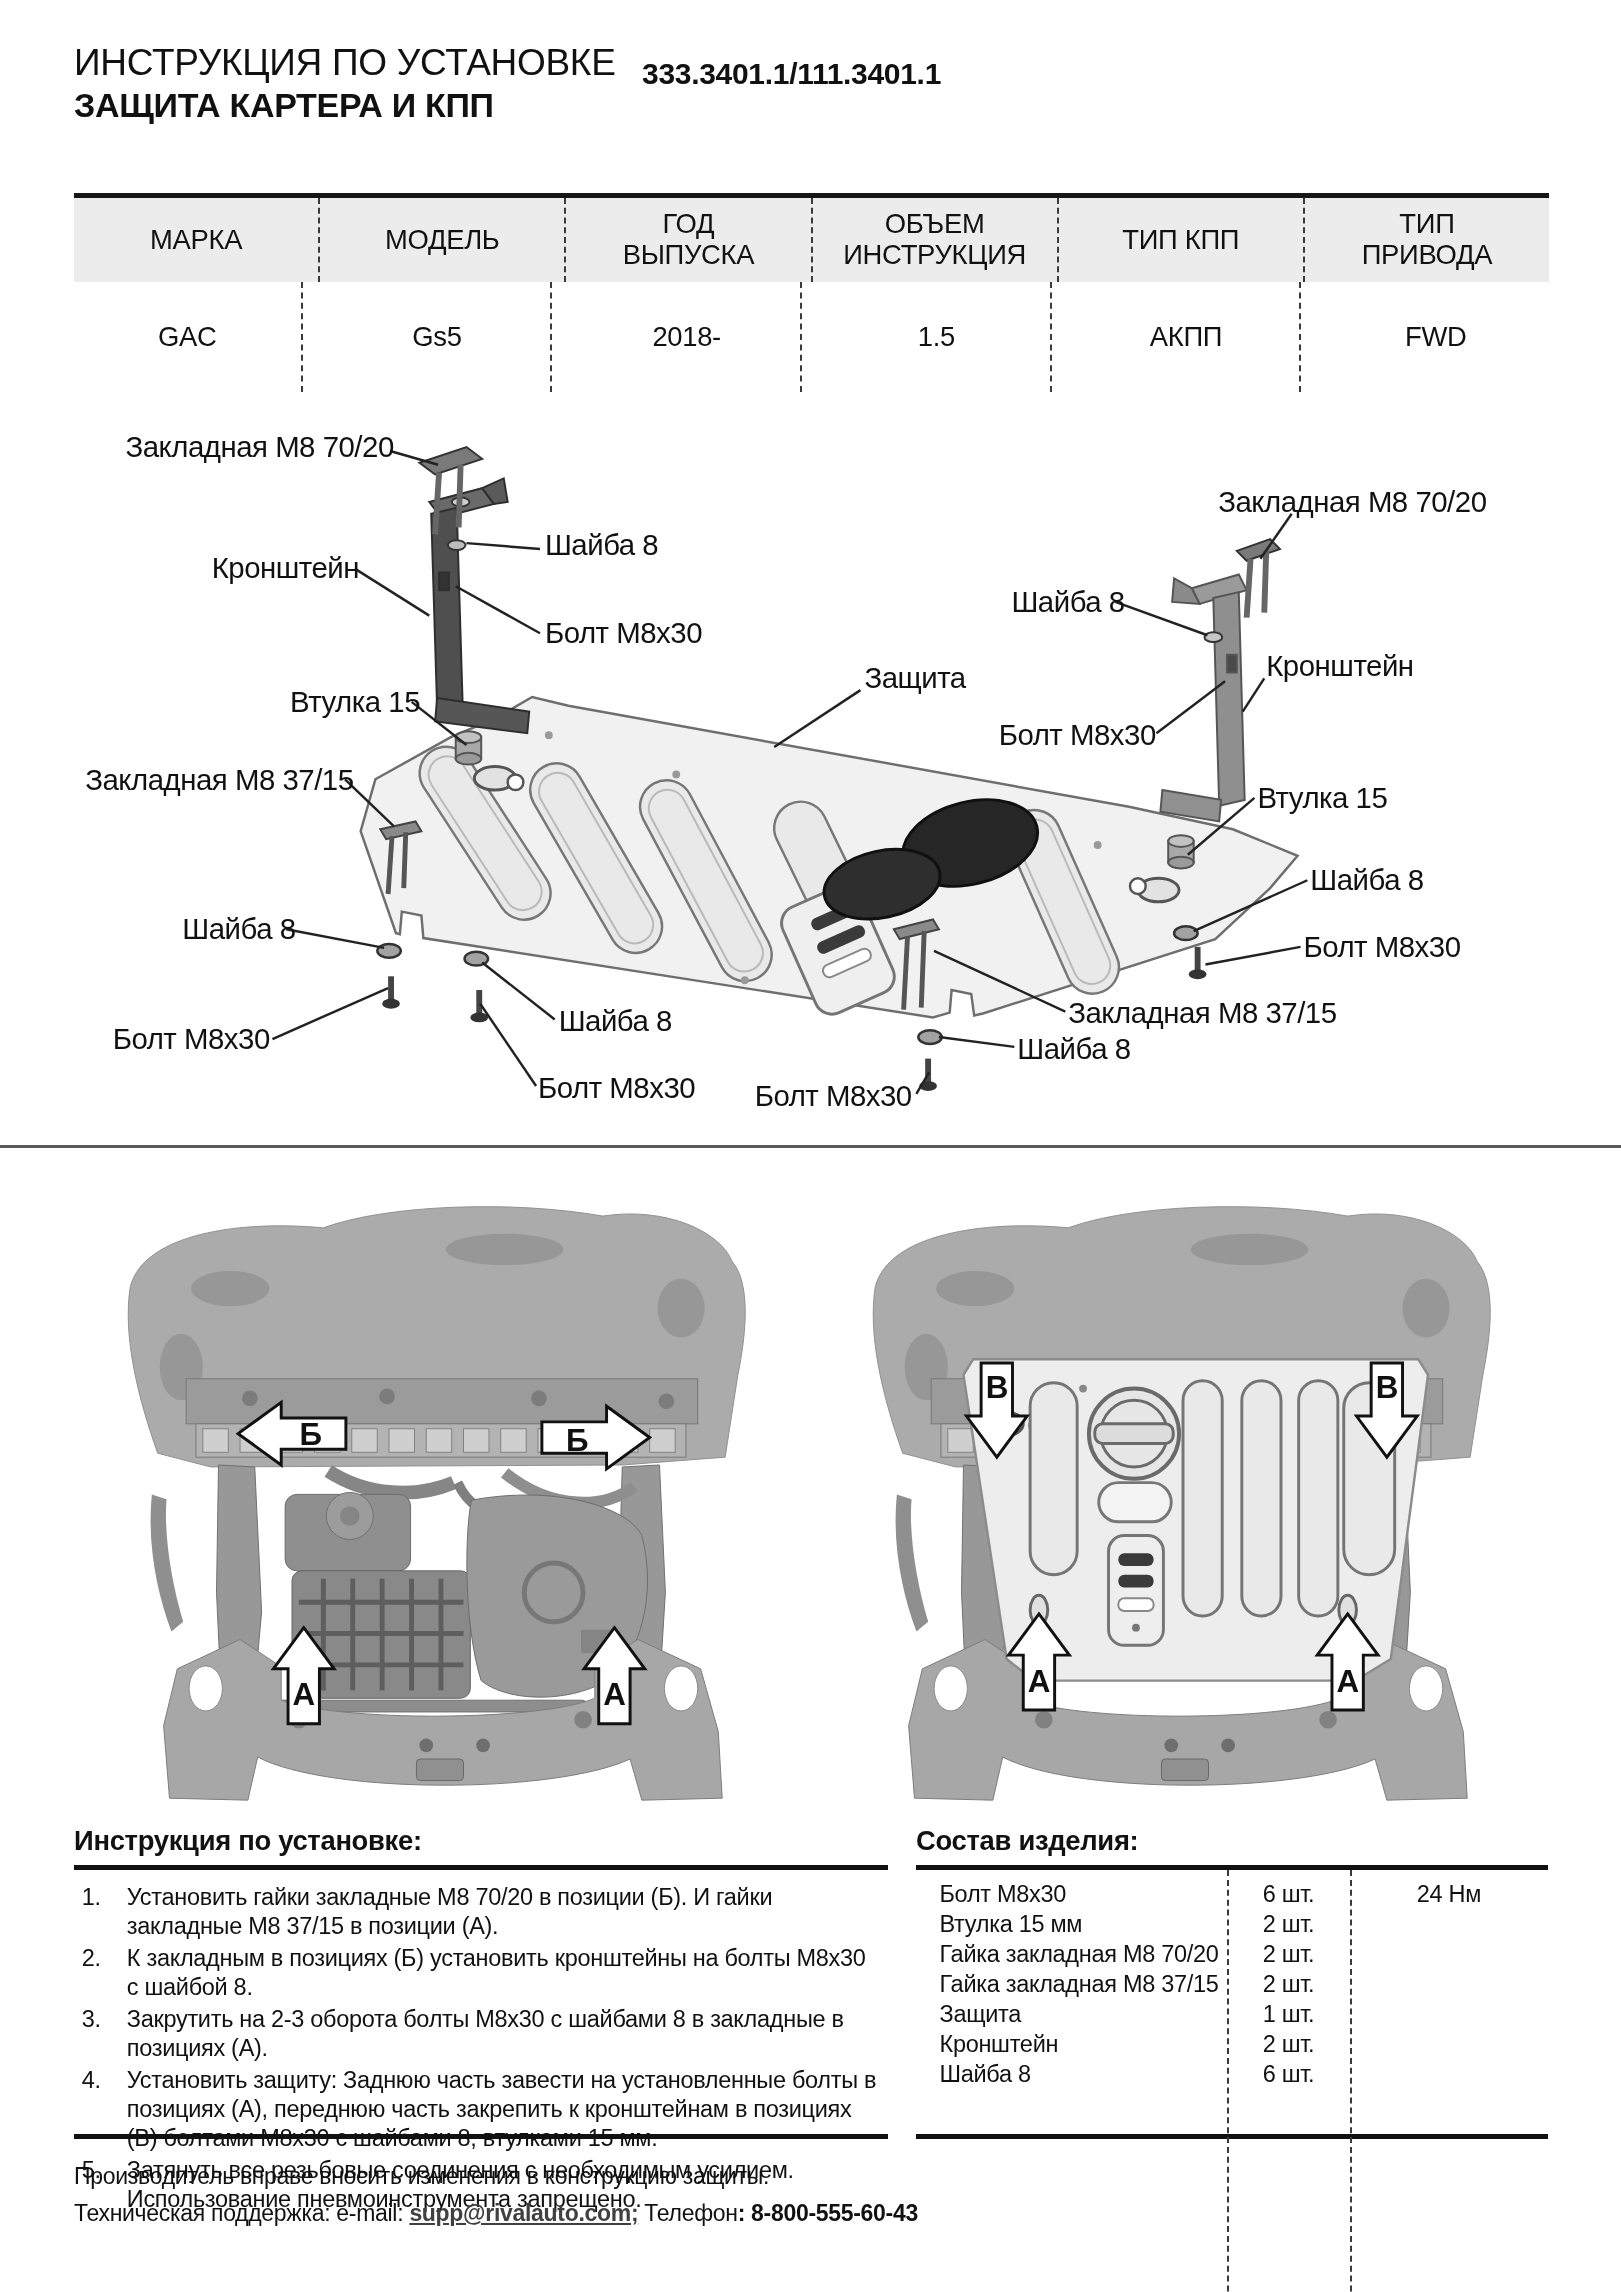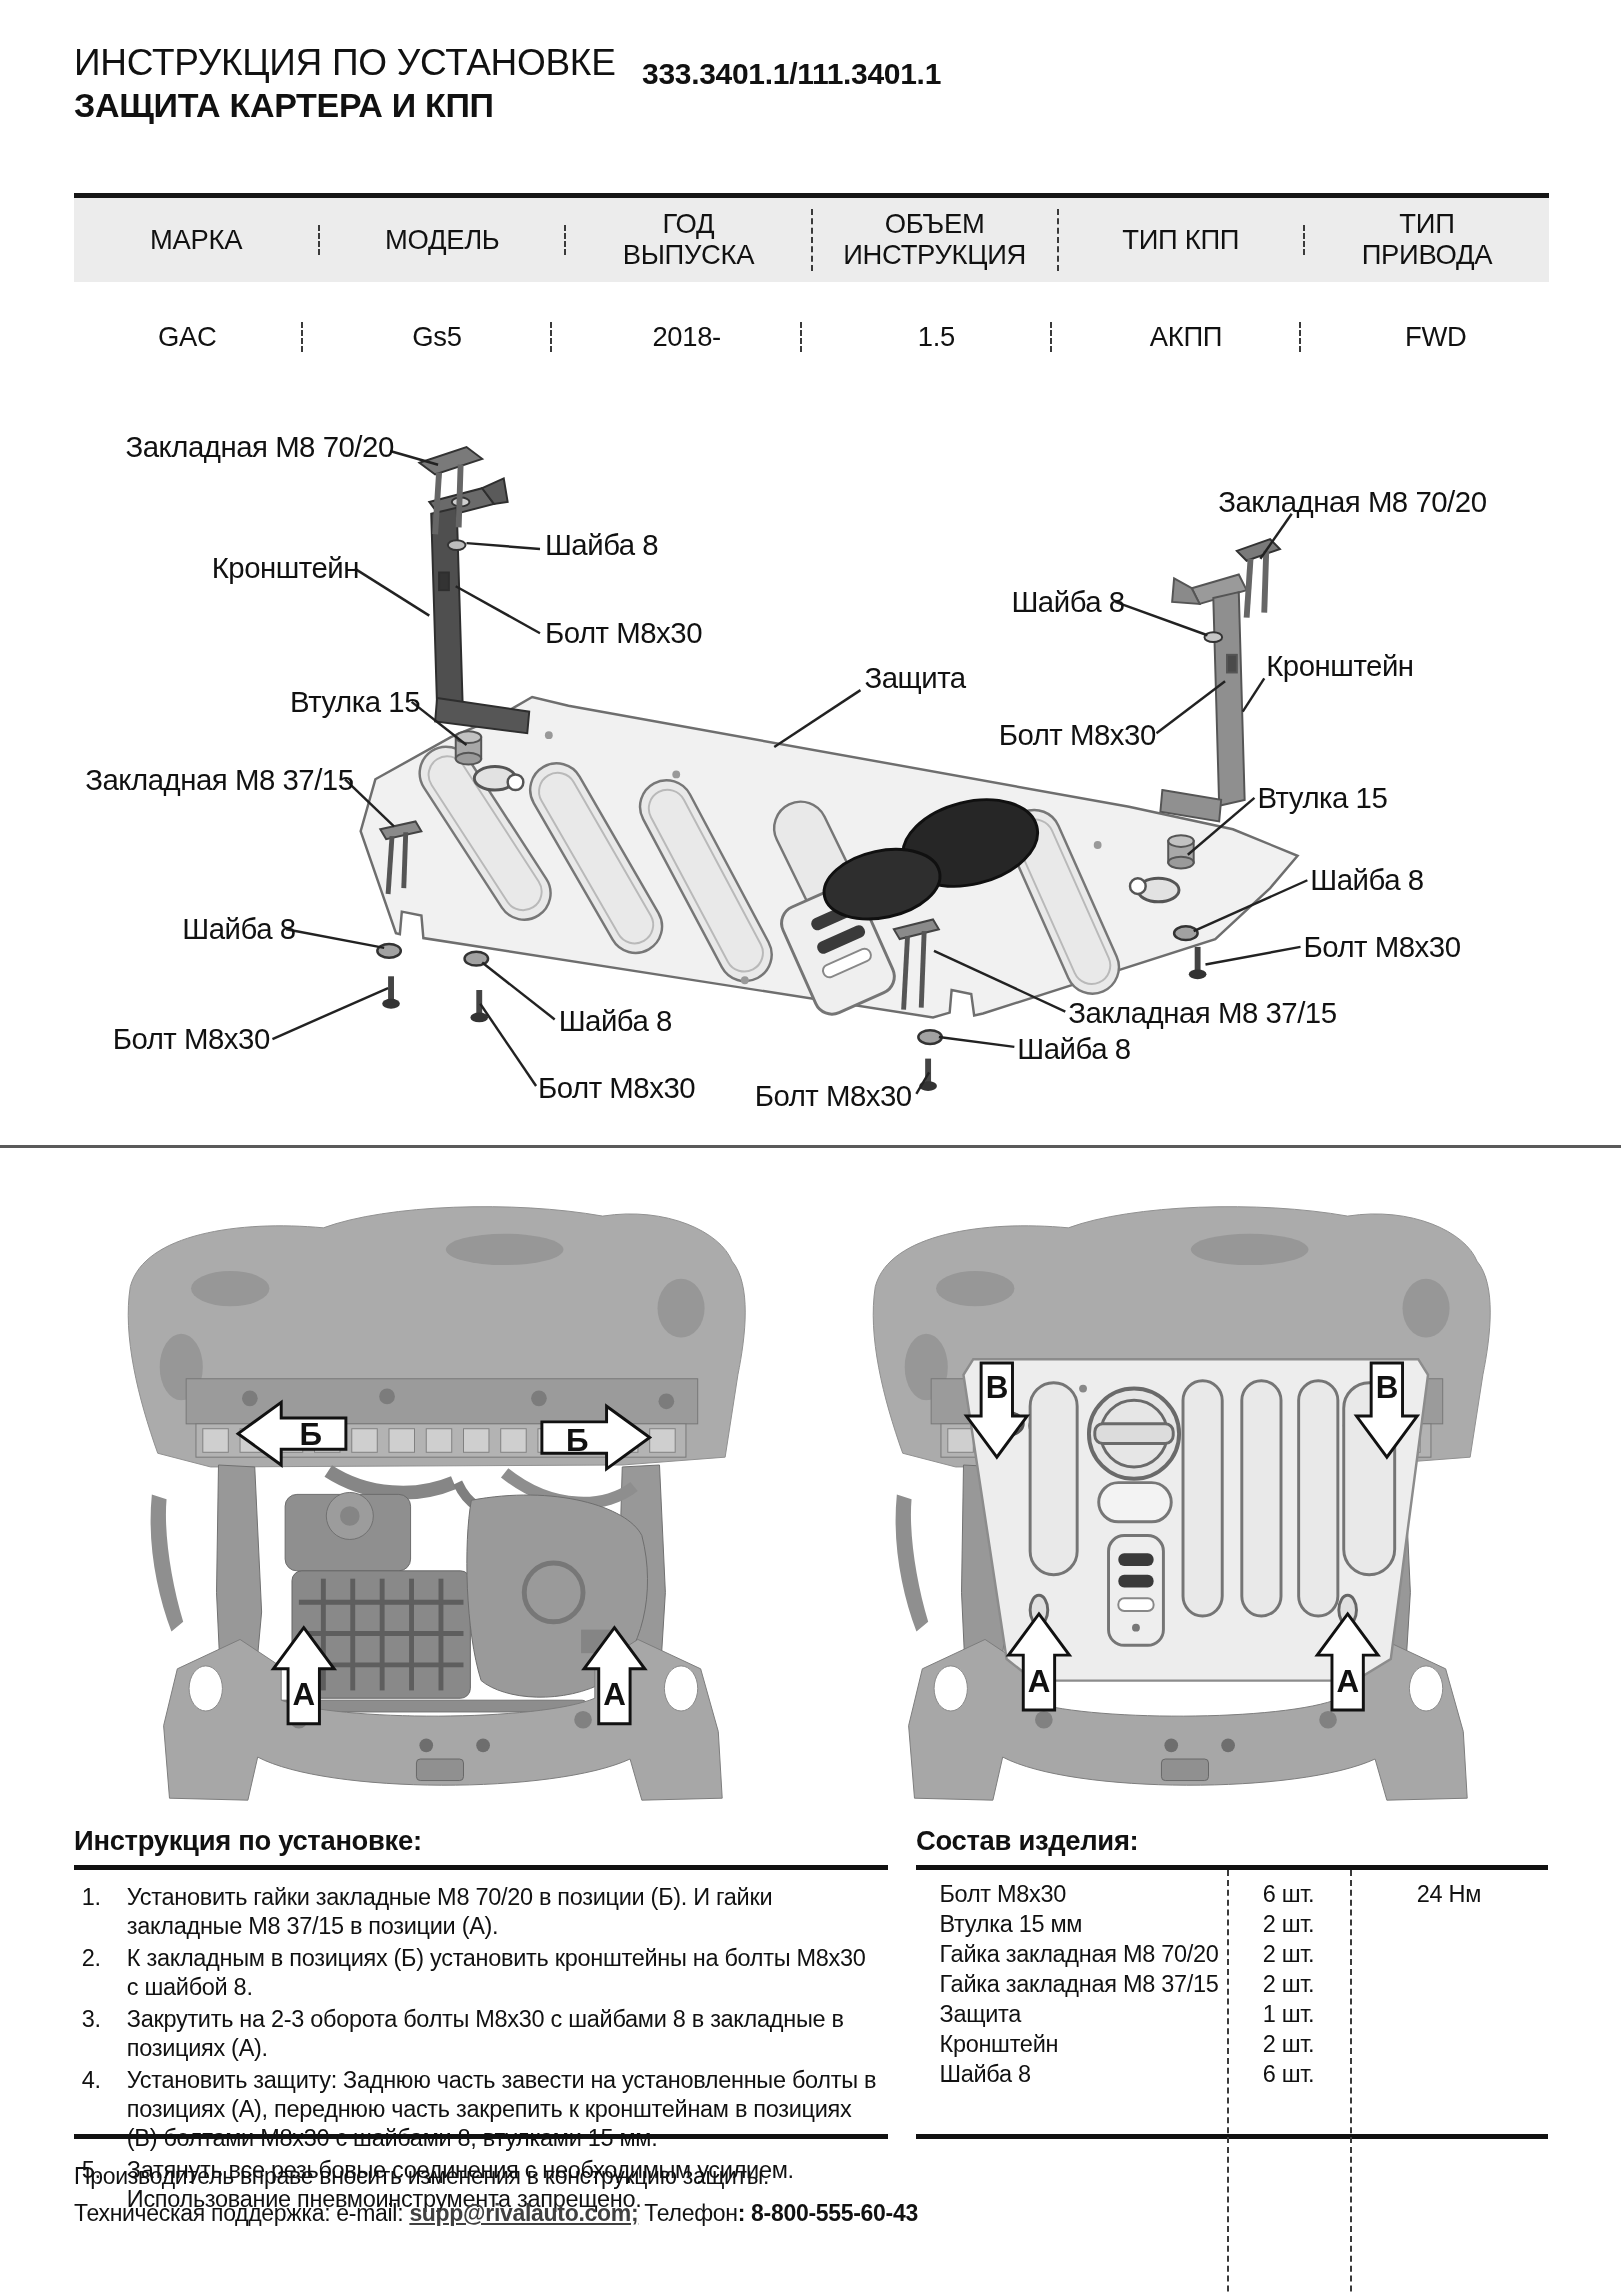--- a/index.html
+++ b/index.html
@@ -12,7 +12,7 @@
   .part-number{position:absolute;left:642px;top:57px;font-size:30px;font-weight:700;}
   
   .spec-table{position:absolute;left:74px;top:193px;width:1475px;border-top:5.9px solid #161616;}
-  .spec-row{display:flex;align-items:center;}
+  .spec-row{display:flex;}
   .spec-head{background:#ececec;height:84px;}
   .spec-vals{height:110px;gap:21px;}
   .cell{flex:1;display:flex;align-items:center;justify-content:center;text-align:center;

